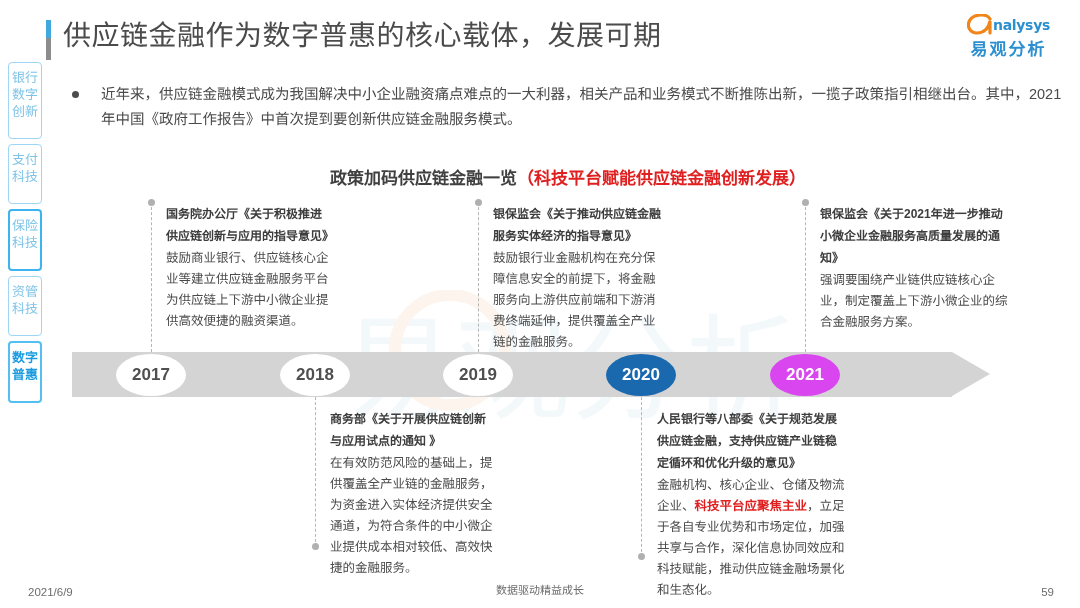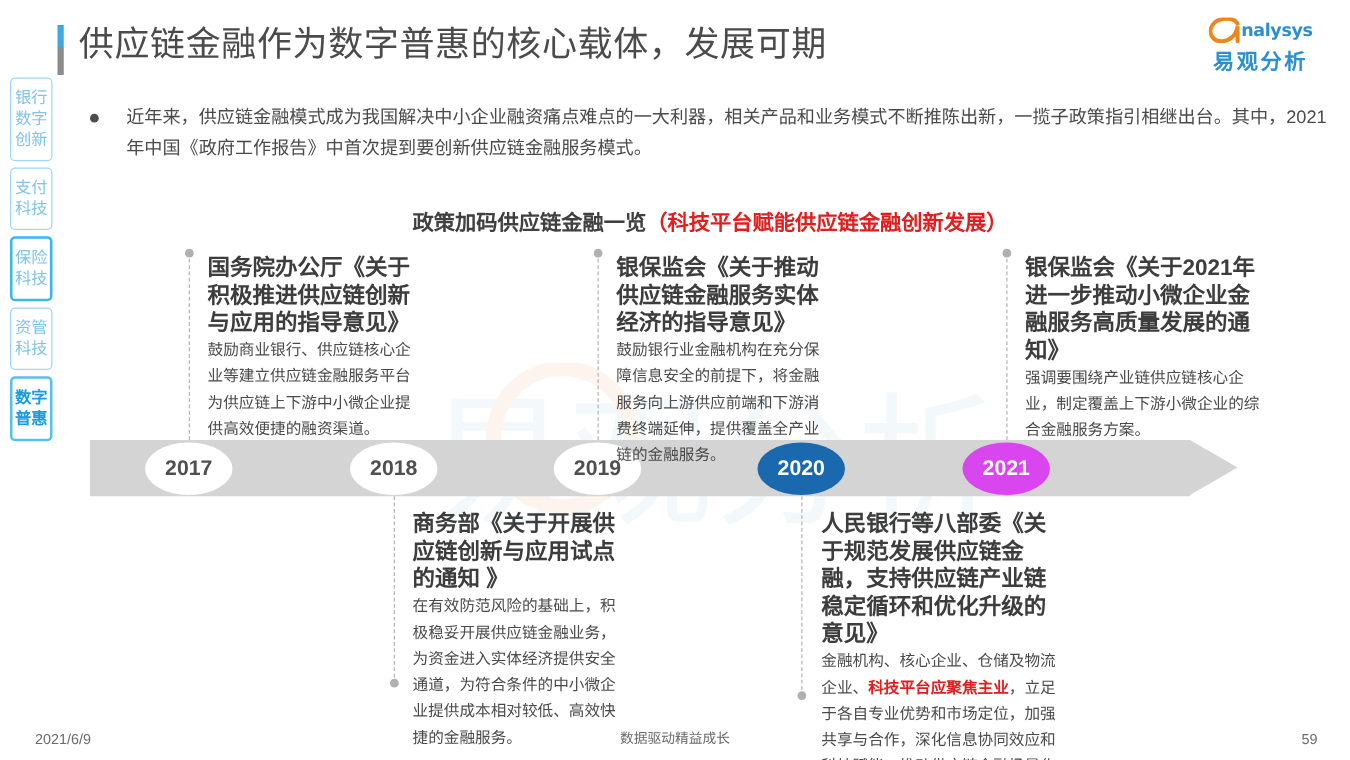--- a/index.html
+++ b/index.html
@@ -124,7 +124,7 @@
     border: 1.5px solid #9ed6f5;
     border-radius: 4px;
     margin-bottom: 5px;
-    padding: 6px 0 8px 0;
+    padding: 6px 0 18px 0;
     background: #ffffff;
     text-align: center;
     font-size: 13px;

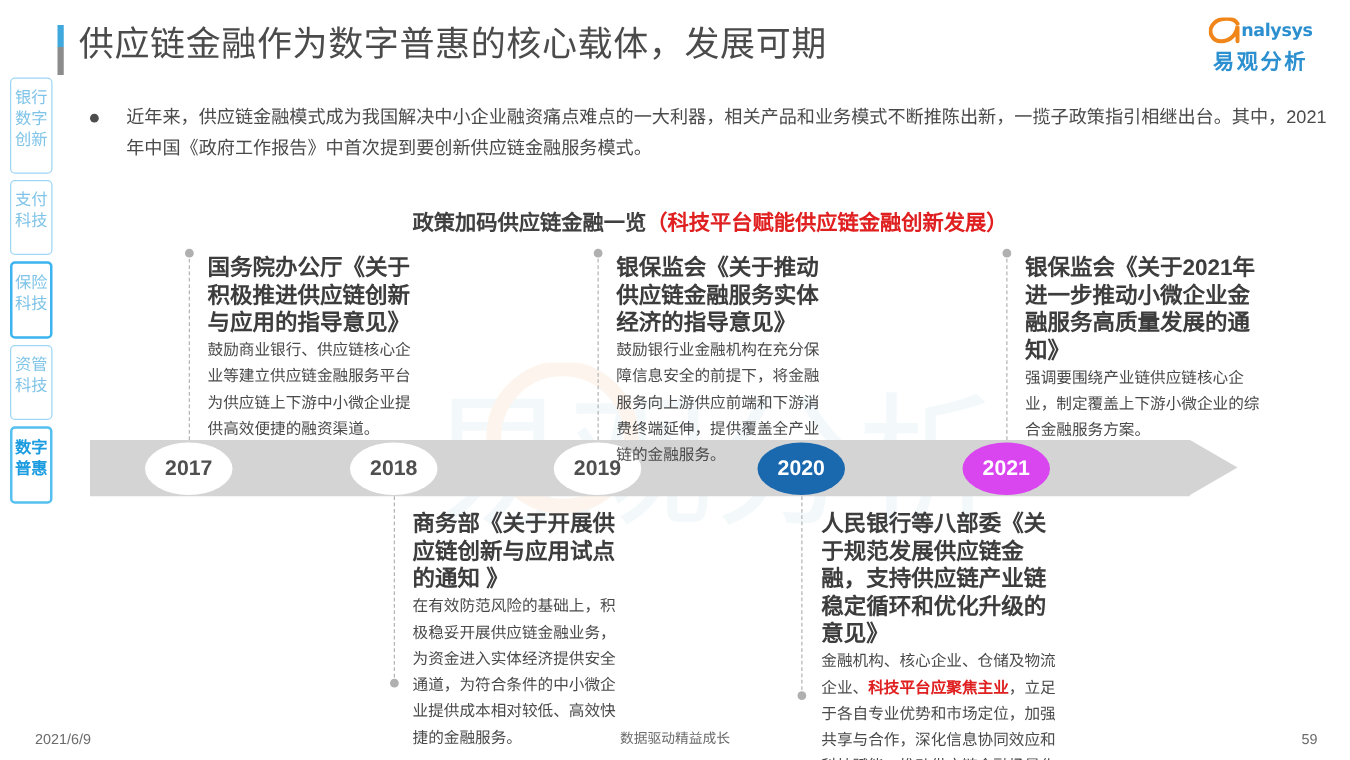--- a/index.html
+++ b/index.html
@@ -215,7 +215,7 @@
     z-index: 3;
   }
   .entry .head {
-    font-size: 18px;
+    font-size: 12px;
     line-height: 22px;
     font-weight: 700;
     color: #3d3d3d;

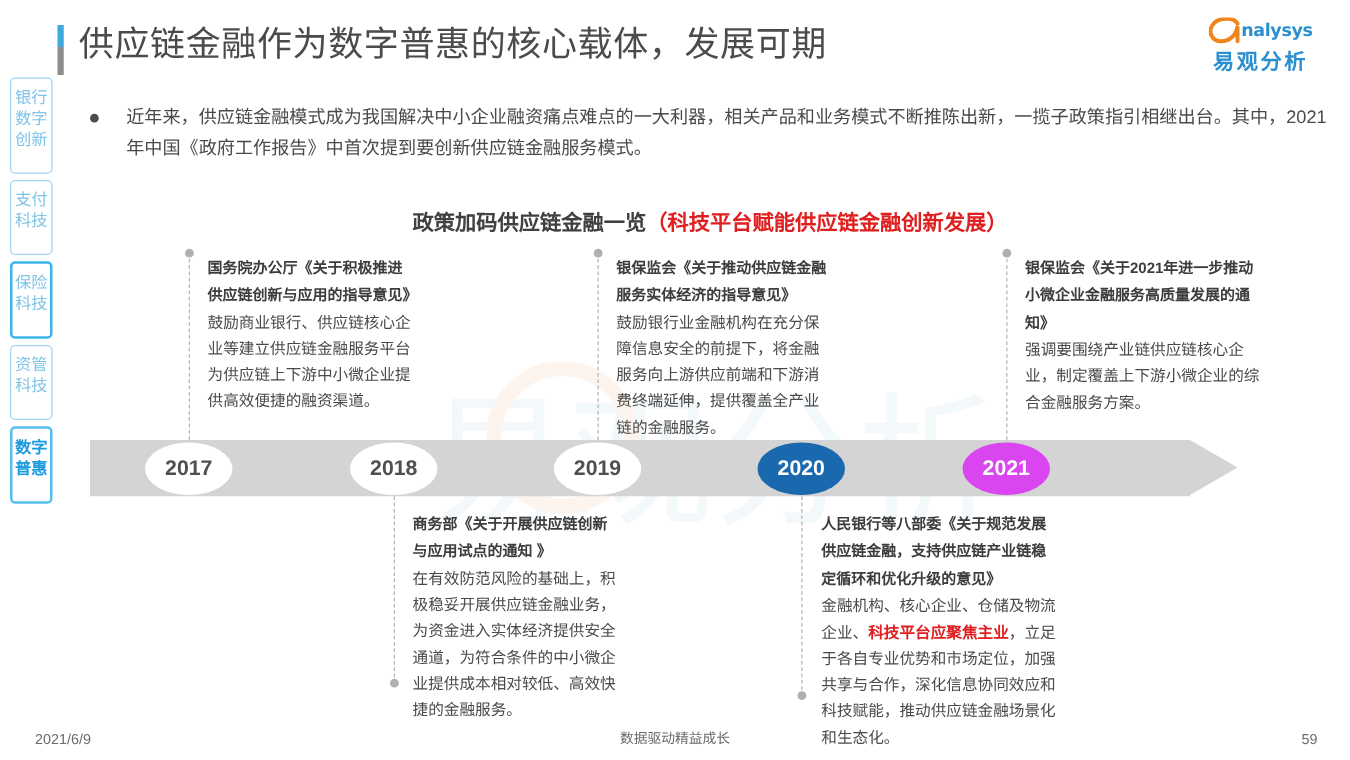--- a/index.html
+++ b/index.html
@@ -349,7 +349,7 @@
 
   <div class="entry" style="left:330px; top:408px; width:166px;">
     <div class="head">商务部《关于开展供应链创新与应用试点的通知 》</div>
-    <div class="body">在有效防范风险的基础上，积极稳妥开展供应链金融业务，为资金进入实体经济提供安全通道，为符合条件的中小微企业提供成本相对较低、高效快捷的金融服务。</div>
+    <div class="body">在有效防范风险的基础上，提供覆盖全产业链的金融服务，为资金进入实体经济提供安全通道，为符合条件的中小微企业提供成本相对较低、高效快捷的金融服务。</div>
   </div>
 
   <div class="entry" style="left:493px; top:203px; width:168px;">

